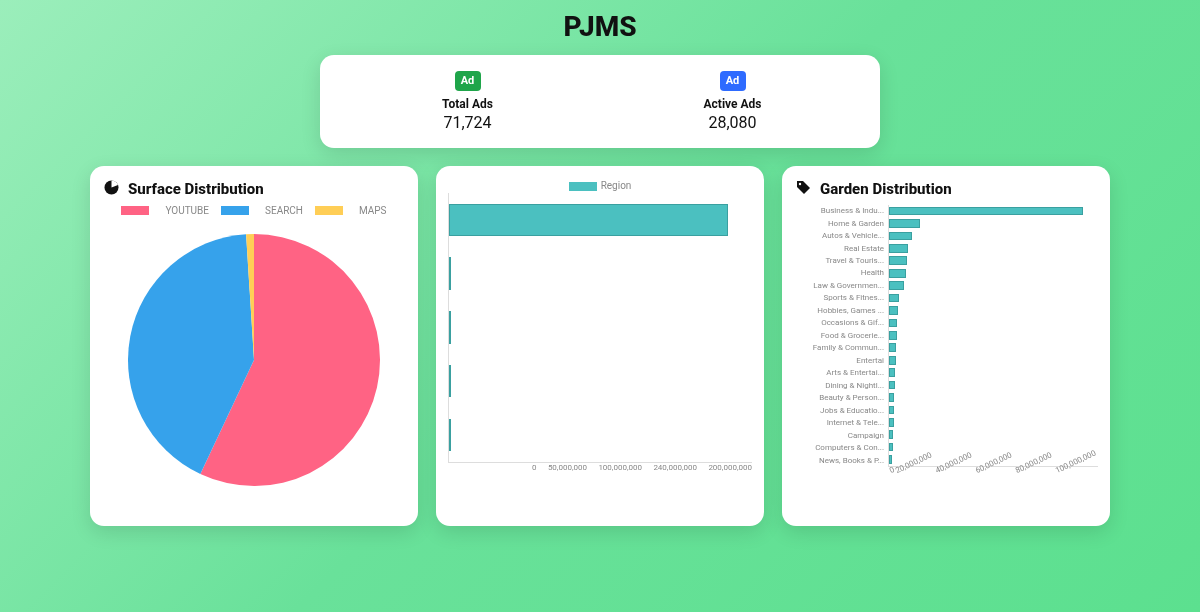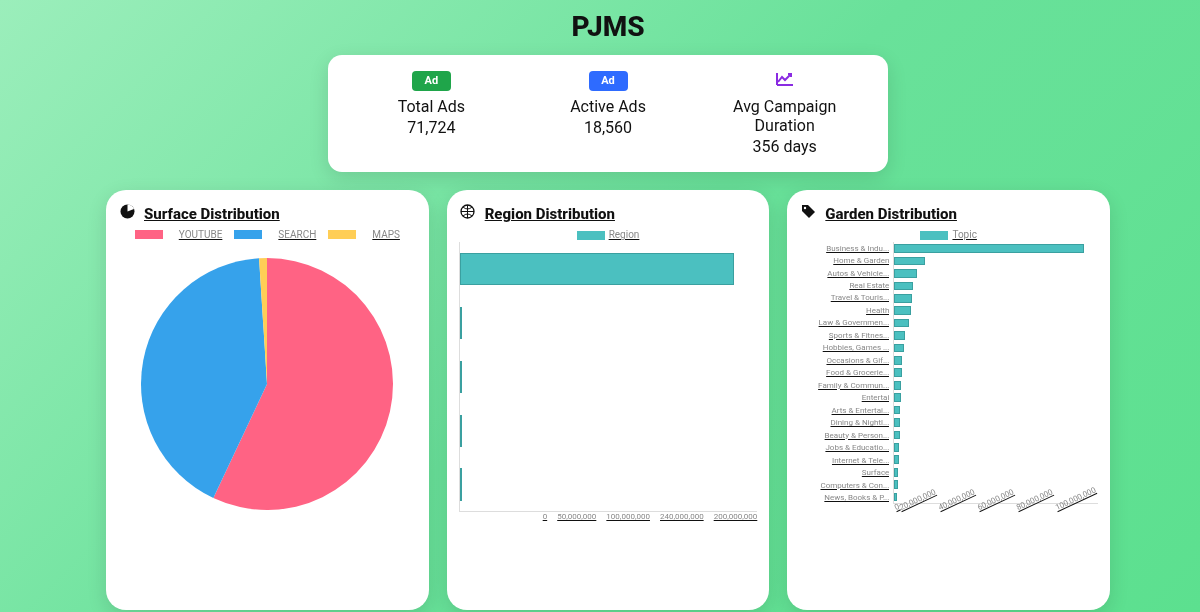--- a/index.html
+++ b/index.html
@@ -12,7 +12,7 @@
   }
   .page {
     width: 1200px;
-    padding: 10px 0 0 16px;
+    padding: 10px 0 0 0;
   }
   .title {
     text-align: center;

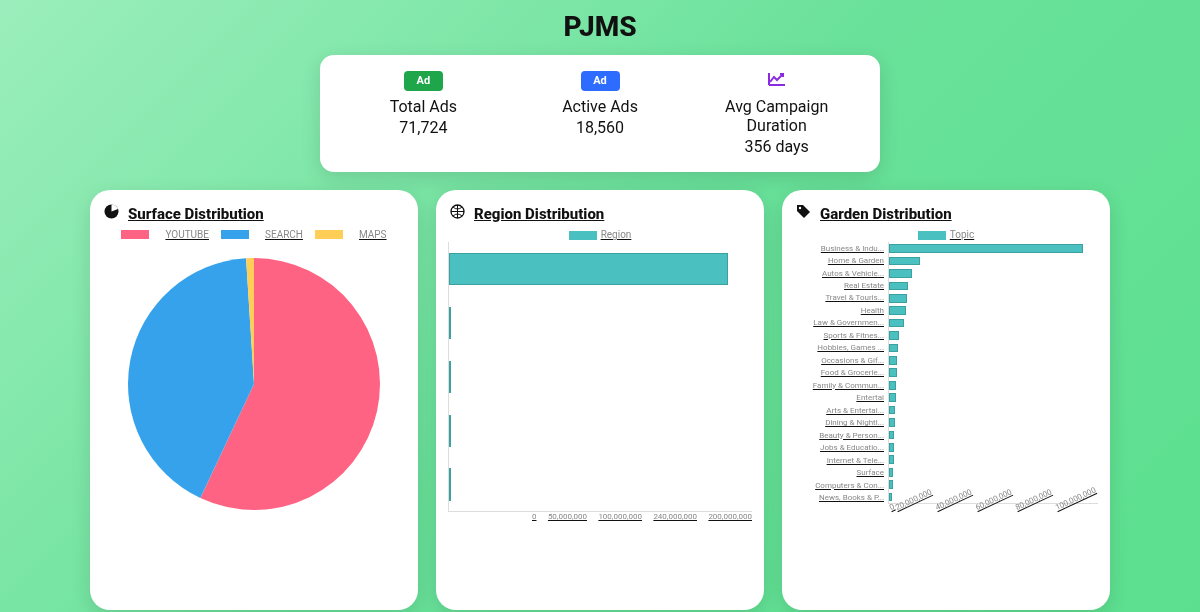--- a/index.html
+++ b/index.html
@@ -48,11 +48,12 @@
     display: inline-flex;
     align-items: center;
     justify-content: center;
-    width: 39px; height: 20px;
+    width: 26px; height: 20px;
     border-radius: 4px;
     font-size: 11px;
     font-weight: 700;
     color: #fff;
+    margin-bottom: 6px;
   }
   .ic-green { background: #1fa54a; }
   .ic-blue  { background: #2e6bff; }

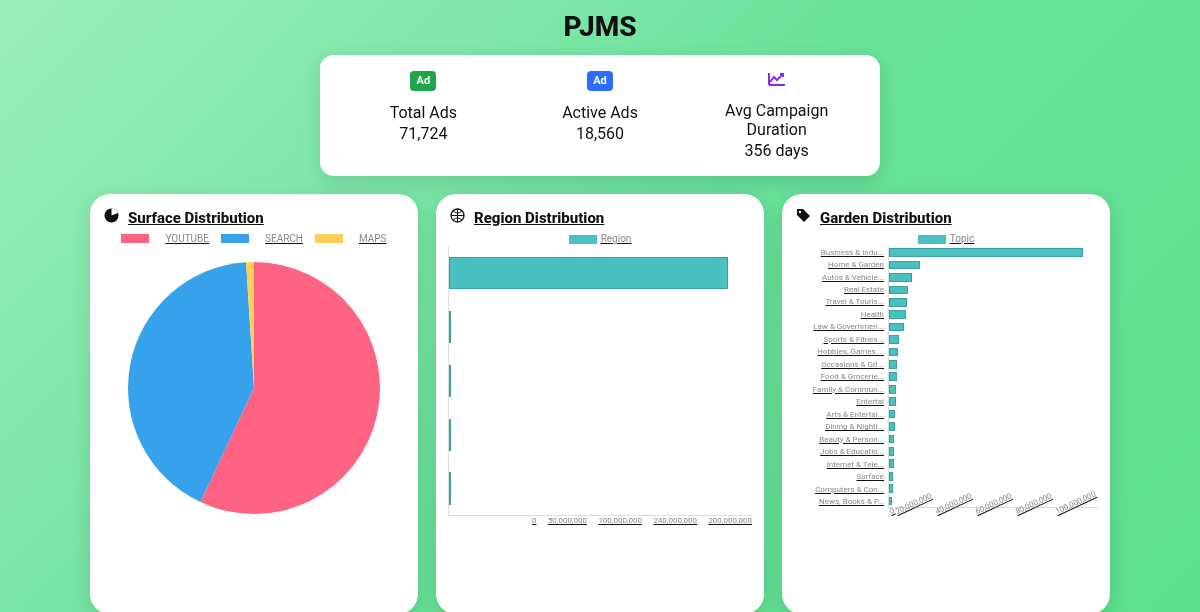--- a/index.html
+++ b/index.html
@@ -66,11 +66,10 @@
     font-size: 18px;
   }
   .stat .lbl {
-    font-size: 16px;
-    font-weight: 400;
+    font-size: 12px;
+    font-weight: 700;
     line-height: 1.2;
     margin-bottom: 2px;
-    margin-top: 6px;
   }
   .stat .val {
     font-size: 16px;

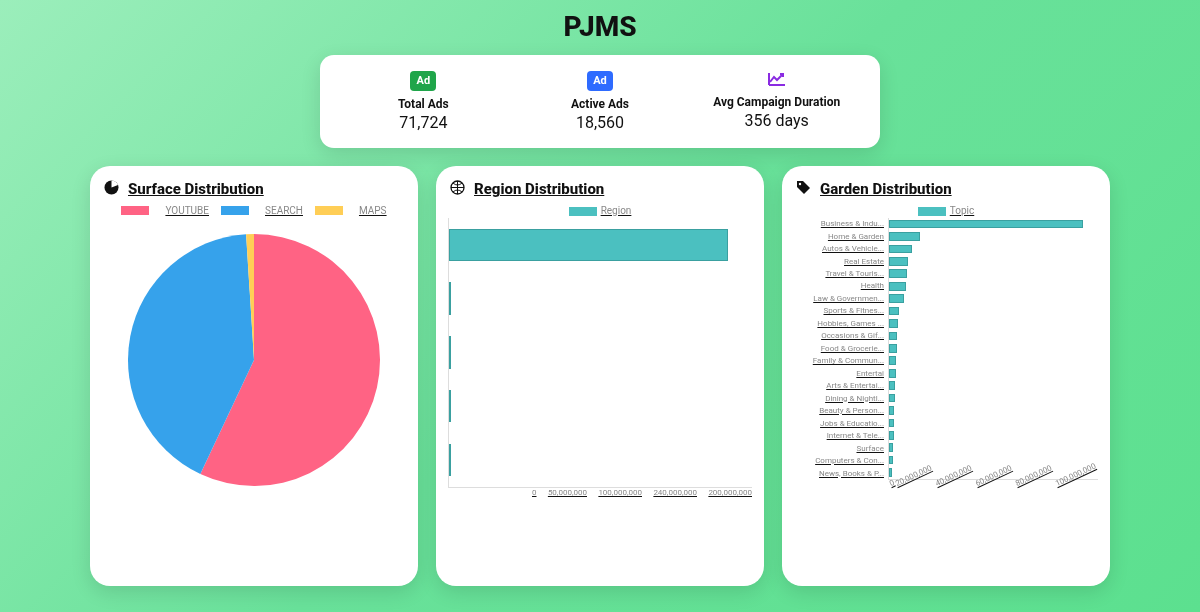--- a/index.html
+++ b/index.html
@@ -204,17 +204,6 @@
         <span class="ic ic-blue">Ad</span>
         <div class="lbl">Active Ads</div>
         <div class="val">18,560</div>
-      </div>
-      <div class="stat">
-        <span class="ic ic-purple">
-          <svg width="20" height="16" viewBox="0 0 20 16">
-              <path d="M2 14 L2 2 M2 14 L18 14" stroke="#8a2be2" stroke-width="2" fill="none"></path>
-              <path d="M3 11 L7 6 L10 9 L16 3" stroke="#8a2be2" stroke-width="2" fill="none"></path>
-              <path d="M13 3 L16 3 L16 6" stroke="#8a2be2" stroke-width="2" fill="none"></path>
-            </svg>
-        </span>
-        <div class="lbl">Avg Campaign Duration</div>
-        <div class="val">356 days</div>
       </div>
     </div>
   </div>

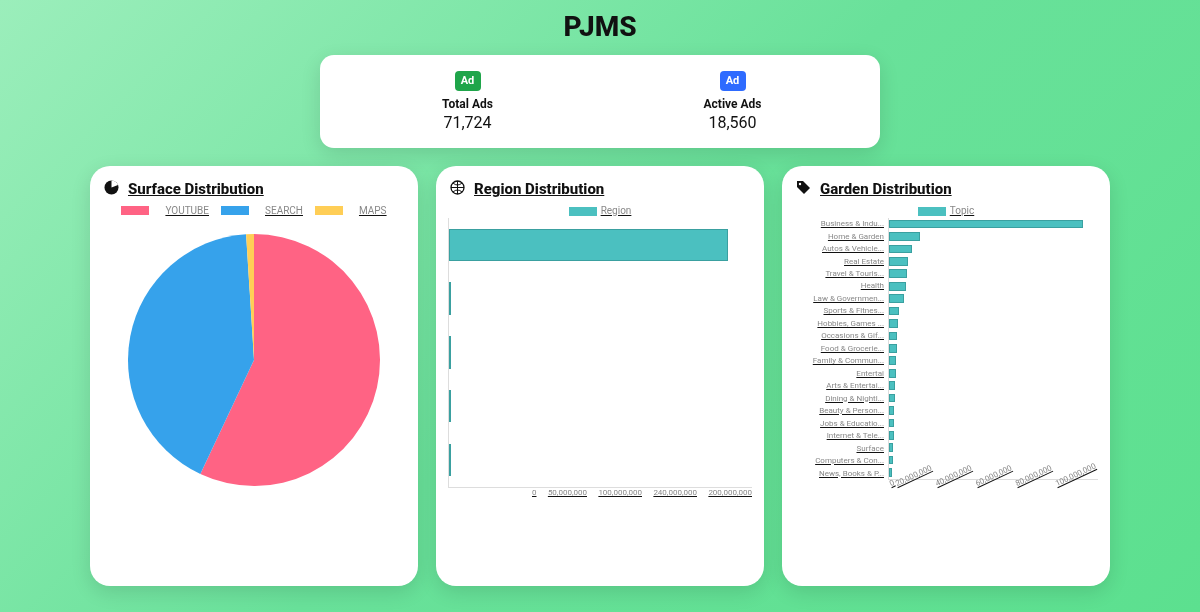--- a/index.html
+++ b/index.html
@@ -203,7 +203,7 @@
       <div class="stat">
         <span class="ic ic-blue">Ad</span>
         <div class="lbl">Active Ads</div>
-        <div class="val">18,560</div>
+        <div class="val">28,080</div>
       </div>
     </div>
   </div>

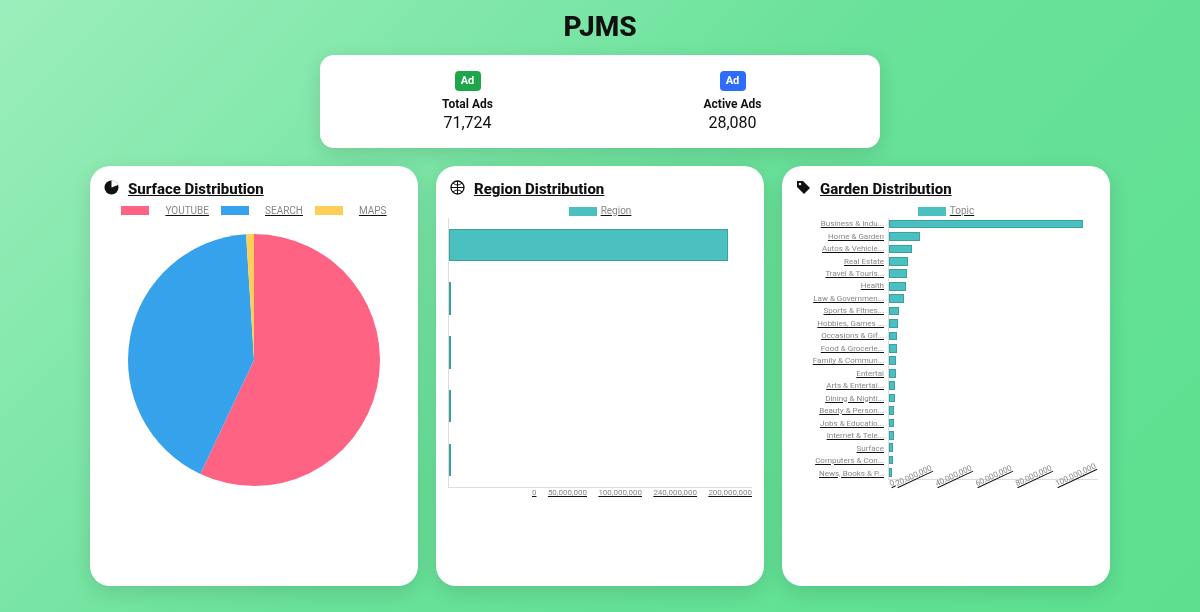--- a/index.html
+++ b/index.html
@@ -83,14 +83,13 @@
   }
   .chart-card {
     background: #fff;
-    border-radius: 20px;
+    border-radius: 14px;
     box-shadow: 0 6px 20px rgba(0,0,0,0.12);
     padding: 14px 12px 10px 12px;
     flex: 1;
     position: relative;
-    height: 420px;
+    height: 360px;
     overflow: hidden;
-    text-decoration: underline;
   }
   .chart-head {
     display: flex;

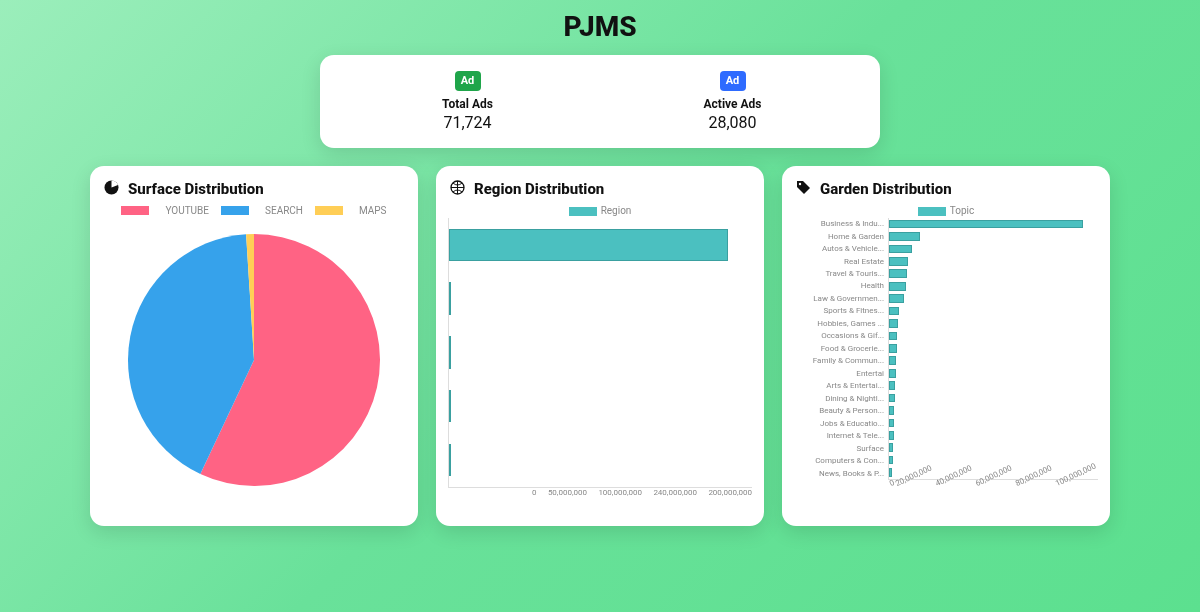--- a/index.html
+++ b/index.html
@@ -243,15 +243,6 @@
     </div>
 
     <div class="chart-card">
-      <div class="chart-head">
-        <span class="hicon">
-          <svg width="15" height="15" viewBox="0 0 15 15">
-              <circle cx="7.5" cy="7.5" r="6.5" fill="none" stroke="#111" stroke-width="1.3"></circle>
-              <path d="M1 7.5 H14 M7.5 1 V14 M3 3 Q7.5 7 12 3 M3 12 Q7.5 8 12 12" stroke="#111" stroke-width="1" fill="none"></path>
-            </svg>
-        </span>
-        <span>Region Distribution</span>
-      </div>
       <div class="bar-legend"><span class="sw2"></span><span>Region</span></div>
       <div class="hbar-area">
         <div class="hbar-plot" id="region-plot">

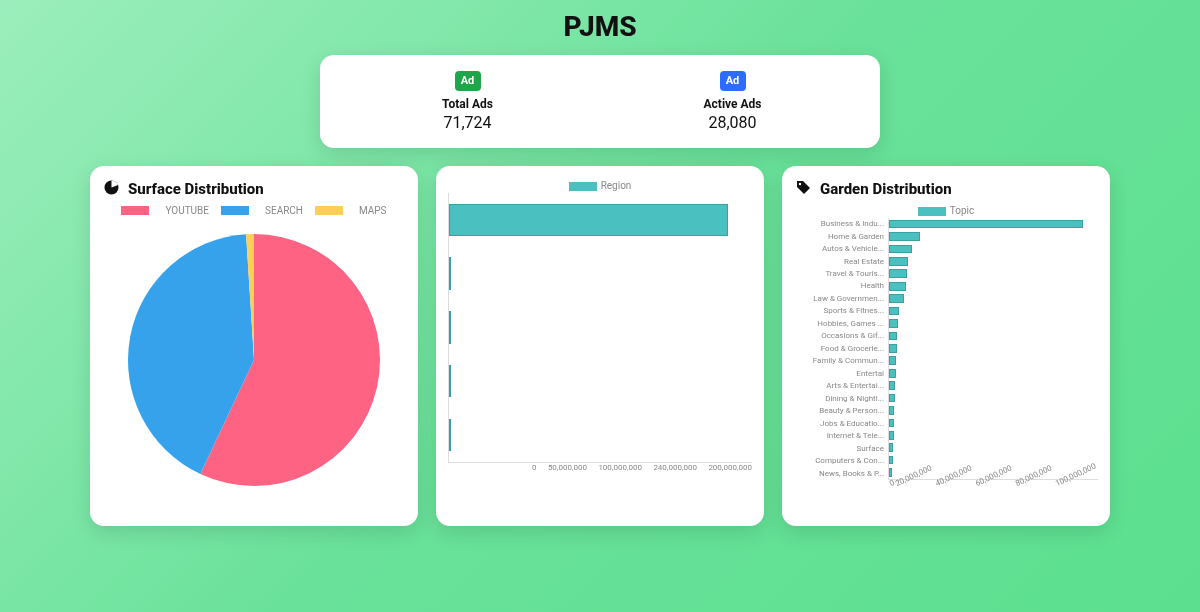--- a/index.html
+++ b/index.html
@@ -282,7 +282,6 @@
         </span>
         <span>Garden Distribution</span>
       </div>
-      <div class="bar-legend"><span class="sw2"></span><span>Topic</span></div>
       <div class="hbar-area" style="height:262px">
         <div class="hbar-labels" id="topic-labels" style="width:94px">
             <div>Business &amp; Indu...</div>

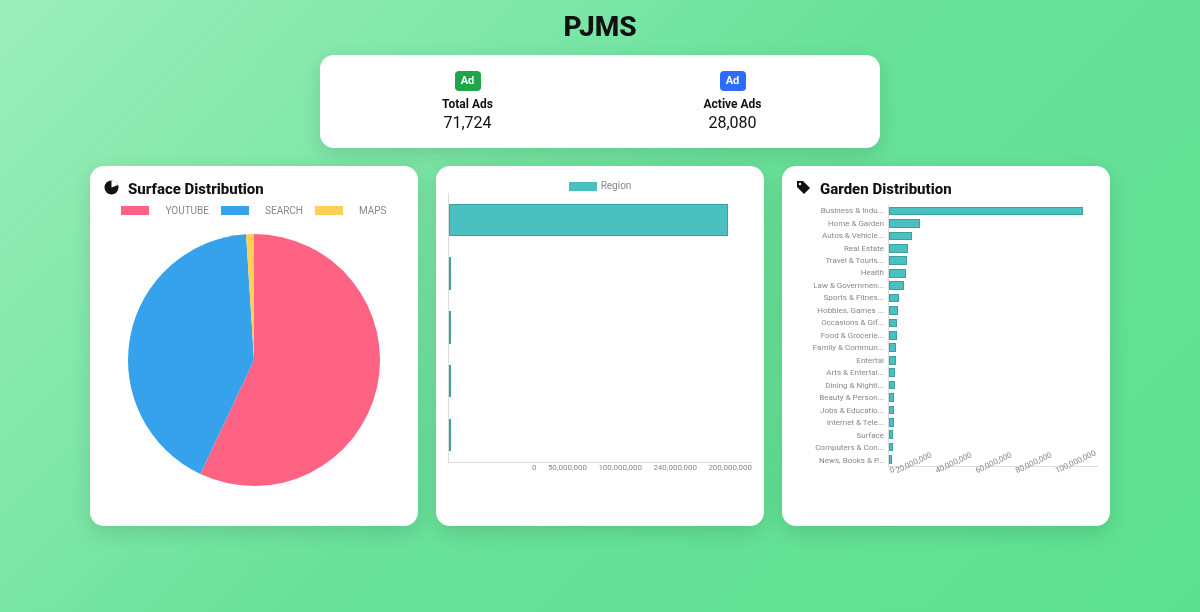--- a/index.html
+++ b/index.html
@@ -302,7 +302,7 @@
             <div>Beauty &amp; Person...</div>
             <div>Jobs &amp; Educatio...</div>
             <div>Internet &amp; Tele...</div>
-            <div>Surface</div>
+            <div>Campaign</div>
             <div>Computers &amp; Con...</div>
             <div>News, Books &amp; P...</div>
           </div>

